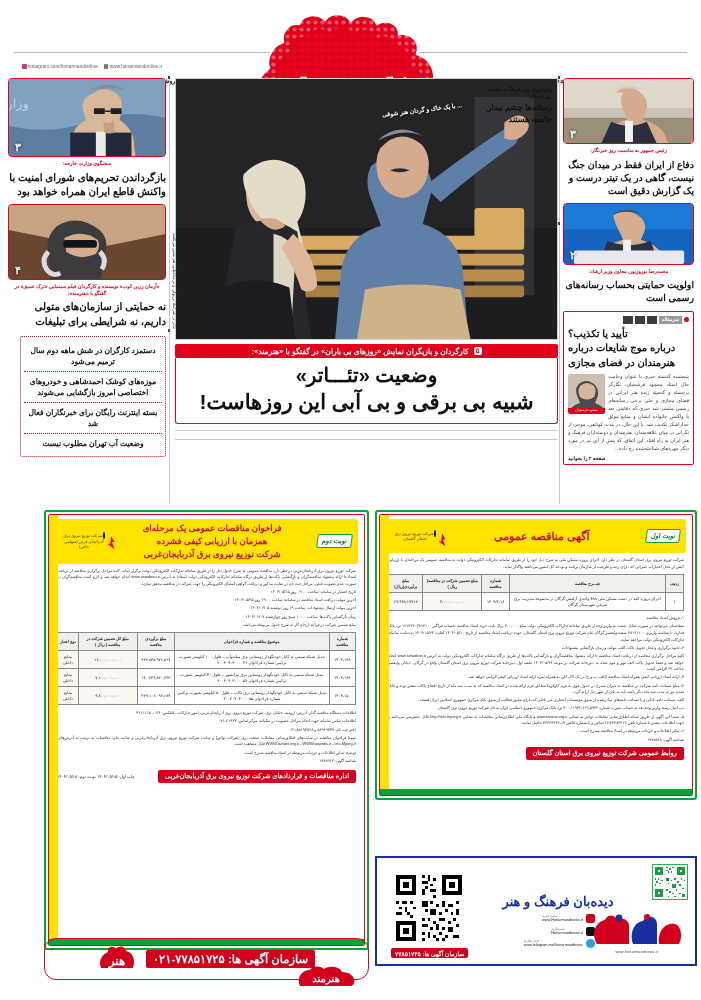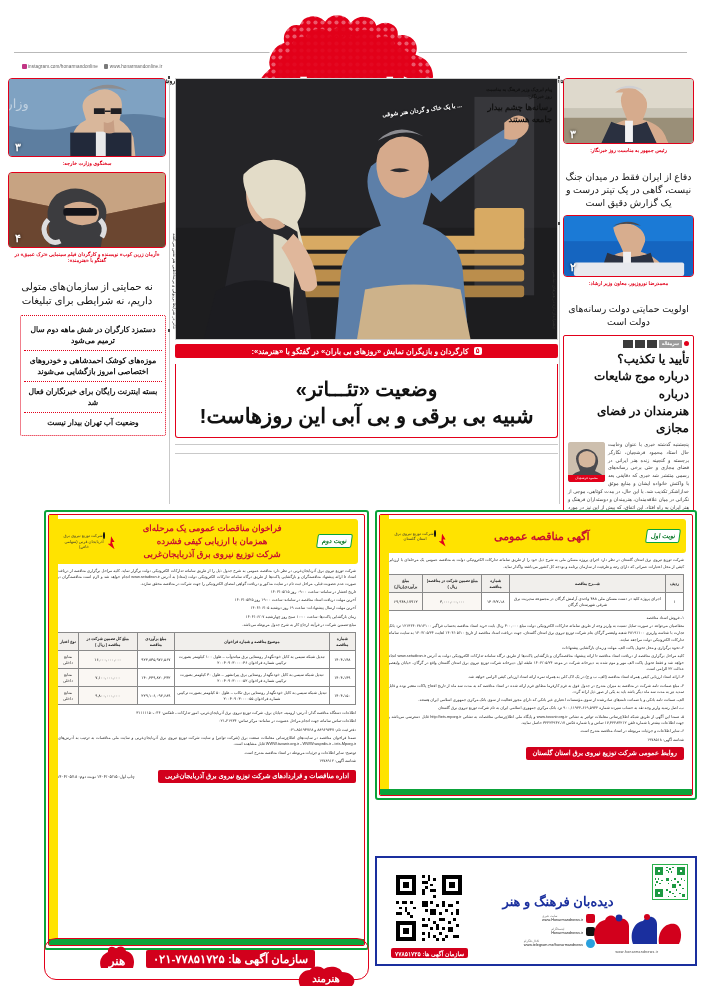--- a/index.html
+++ b/index.html
@@ -73,8 +73,8 @@
     margin-top:3px; line-height:1.3;
   }
   .headline {
-    text-align:center; font-weight:normal; color:#111; line-height:1.42;
-    margin-top:16px;
+    text-align:right; font-weight:bold; color:#111; line-height:1.42;
+    margin-top:4px;
   }
   .h-left { font-size:10.2px; }
   .h-right { font-size:9.4px; }

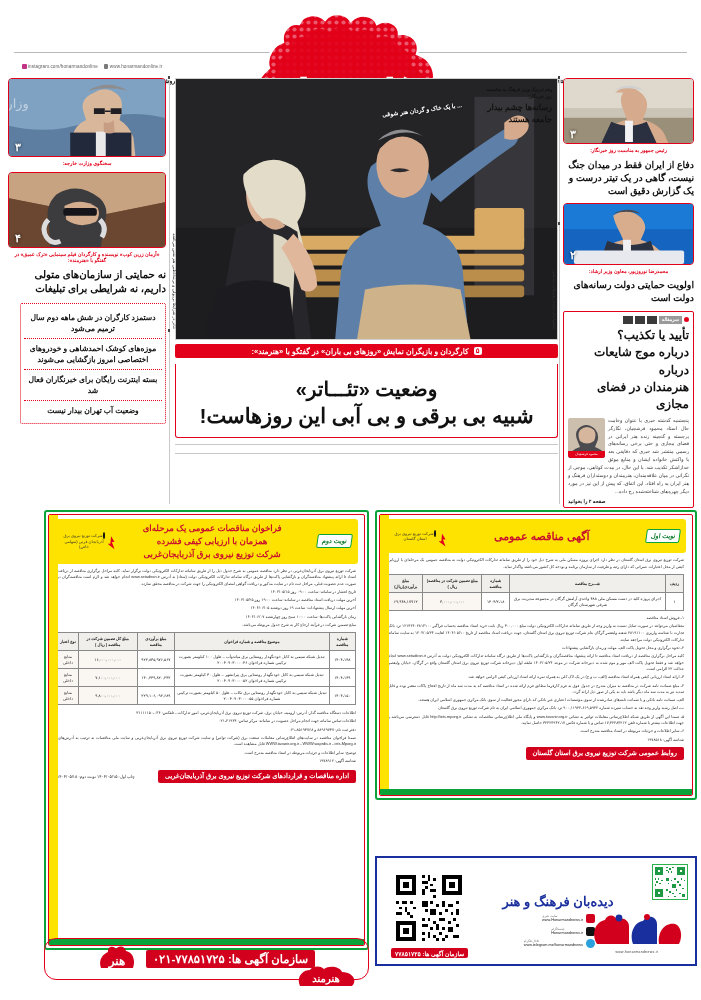--- a/index.html
+++ b/index.html
@@ -375,6 +375,7 @@
         <span class="pg-num">۳</span>
       </div>
       <div class="kicker">سخنگوی وزارت خارجه:</div>
+      <div class="headline h-left">بازگرداندن تحریم‌های شورای امنیت با واکنش قاطع ایران همراه خواهد بود</div>
 
       <div class="photo-card" style="height:76px; margin-top:5px;">
         <svg width="100%" height="100%" viewBox="0 0 158 76" preserveAspectRatio="none">

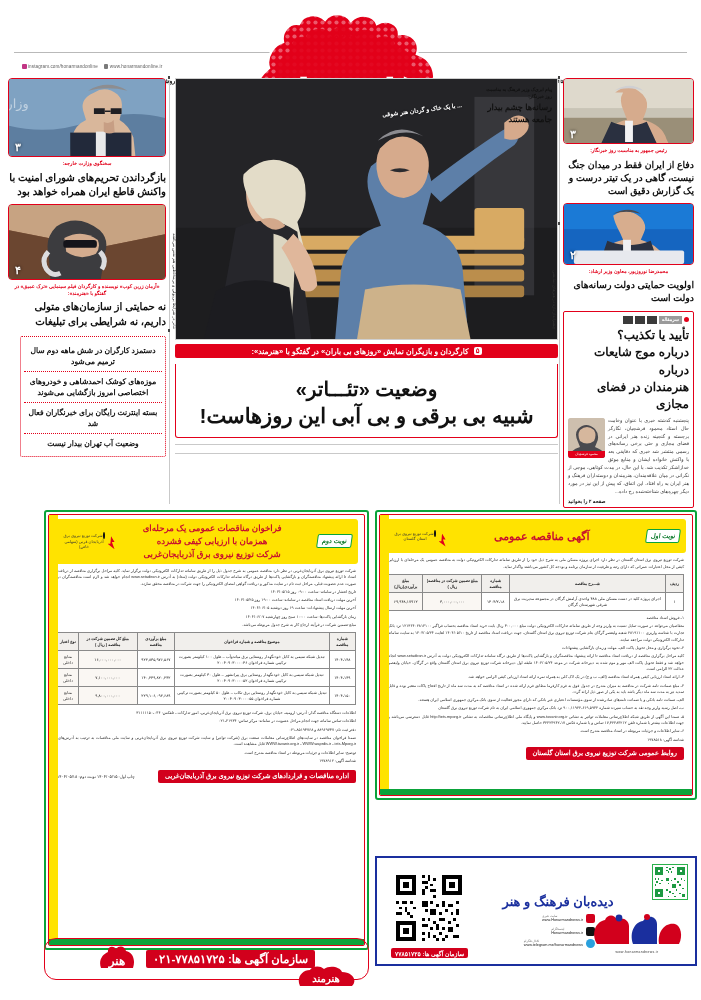--- a/index.html
+++ b/index.html
@@ -494,7 +494,7 @@
         <span class="pg-num">۲</span>
       </div>
       <div class="kicker">محمدرضا نوروزپور، معاون وزیر ارشاد:</div>
-      <div class="headline h-right">اولویت حمایتی دولت رسانه‌های دولت است</div>
+      <div class="headline h-right">اولویت حمایتی بحساب رسانه‌های رسمی است</div>
 
       <div class="edi-box">
         <div class="edi-tabs">

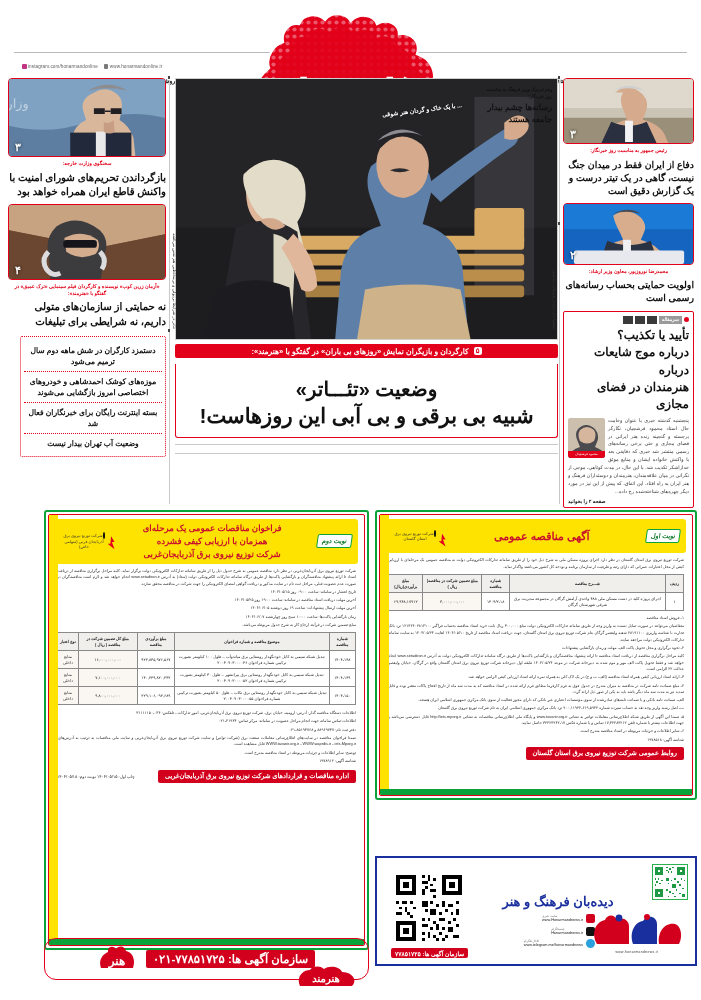--- a/index.html
+++ b/index.html
@@ -153,7 +153,7 @@
     width:5px;height:5px;background:#e2001a;border-radius:50%;
     align-self:center;
   }
-  .edi-title { font-size:12px; font-weight:bold; text-align:right; line-height:1.45; color:#111;}
+  .edi-title { font-size:10px; font-weight:bold; text-align:left; line-height:1.45; color:#111;}
   .edi-body { font-size:4.9px; color:#3a3a3a; line-height:1.62; text-align:justify; margin-top:3px;}
   .edi-avatar {
     float:left; width:37px; height:40px; margin:1px 3px 2px 0;

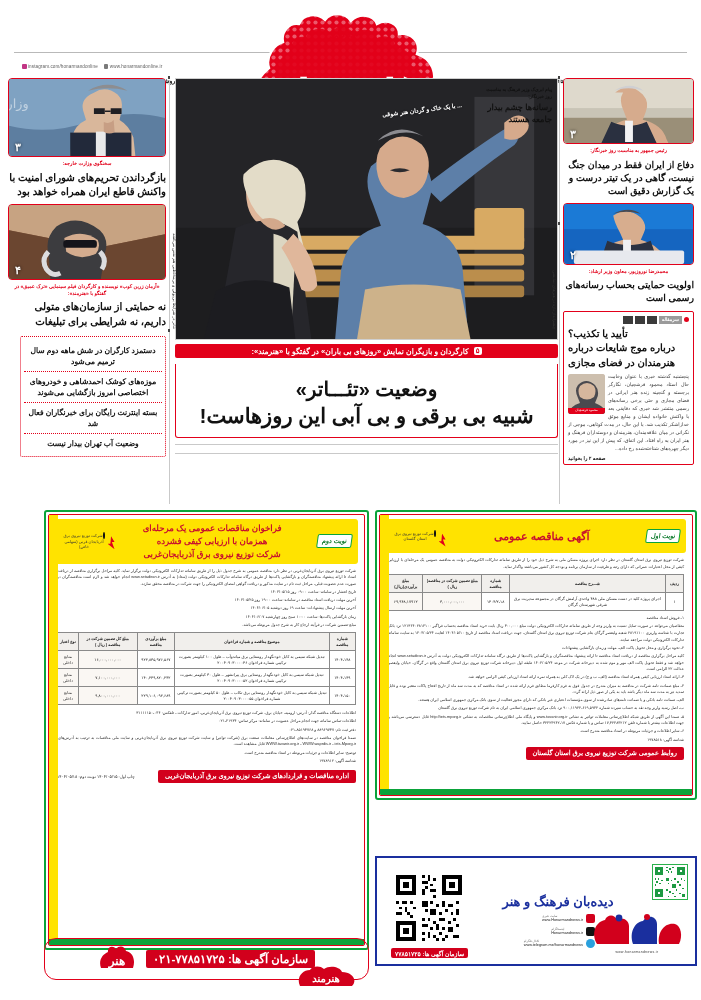--- a/index.html
+++ b/index.html
@@ -125,7 +125,7 @@
   }
   .main-head-box {
     border:1.2px solid #e2001a; border-top:none; border-radius:0 0 3px 3px;
-    padding:12px 6px 7px; text-align:center;margin-top:6px;
+    padding:4px 6px 7px; text-align:center;
   }
   .main-head-1 { font-size:20px; font-weight:bold; color:#111; line-height:1.3; }
   .main-head-2 { font-size:21px; font-weight:bold; color:#111; line-height:1.35; }

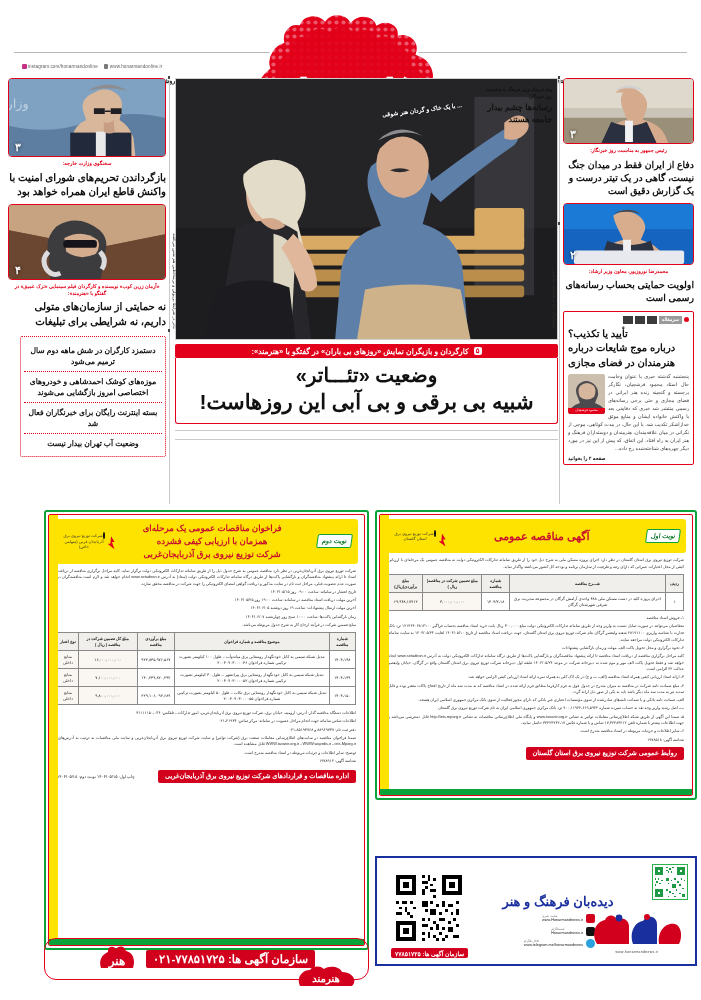--- a/index.html
+++ b/index.html
@@ -397,7 +397,7 @@
         <div class="item">دستمزد کارگران در شش ماهه دوم سال ترمیم می‌شود</div>
         <div class="item">موزه‌های کوشک احمدشاهی و خودروهای اختصاصی امروز بازگشایی می‌شوند</div>
         <div class="item">بسته اینترنت رایگان برای خبرنگاران فعال شد</div>
-        <div class="item">وضعیت آب تهران بیدار نیست</div>
+        <div class="item">وضعیت آب تهران مطلوب نیست</div>
       </div>
     </div>
 

